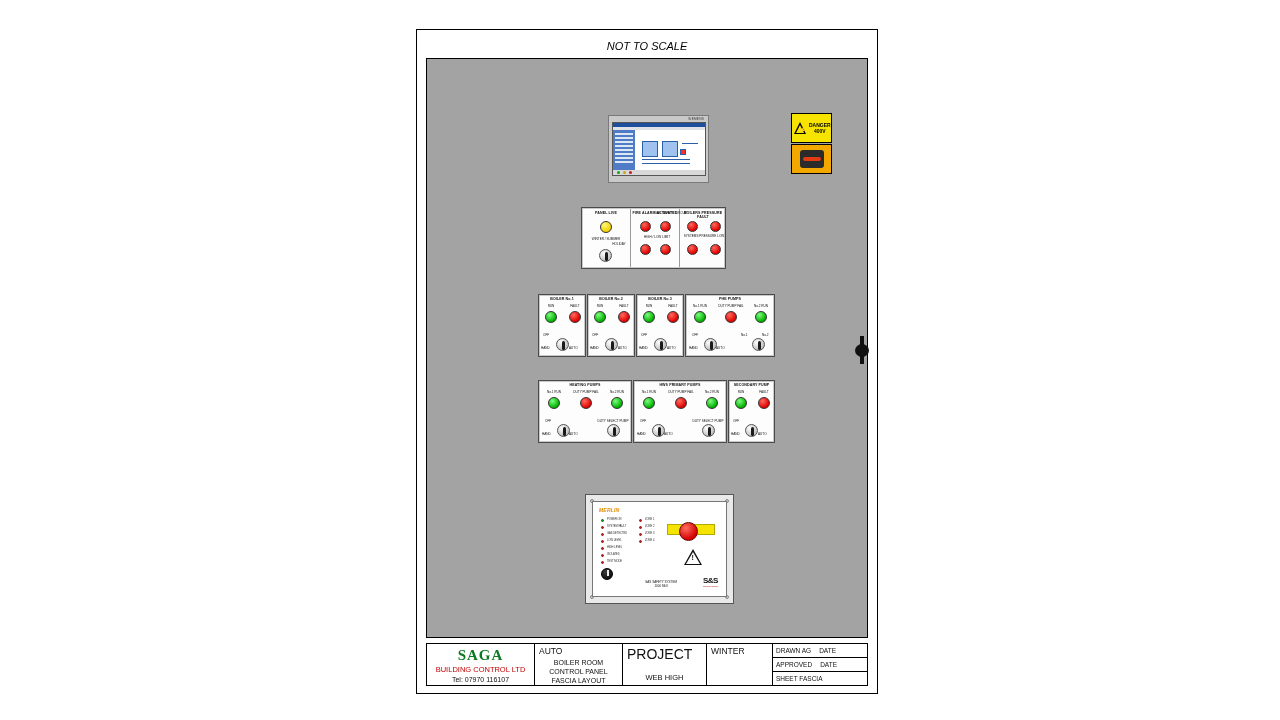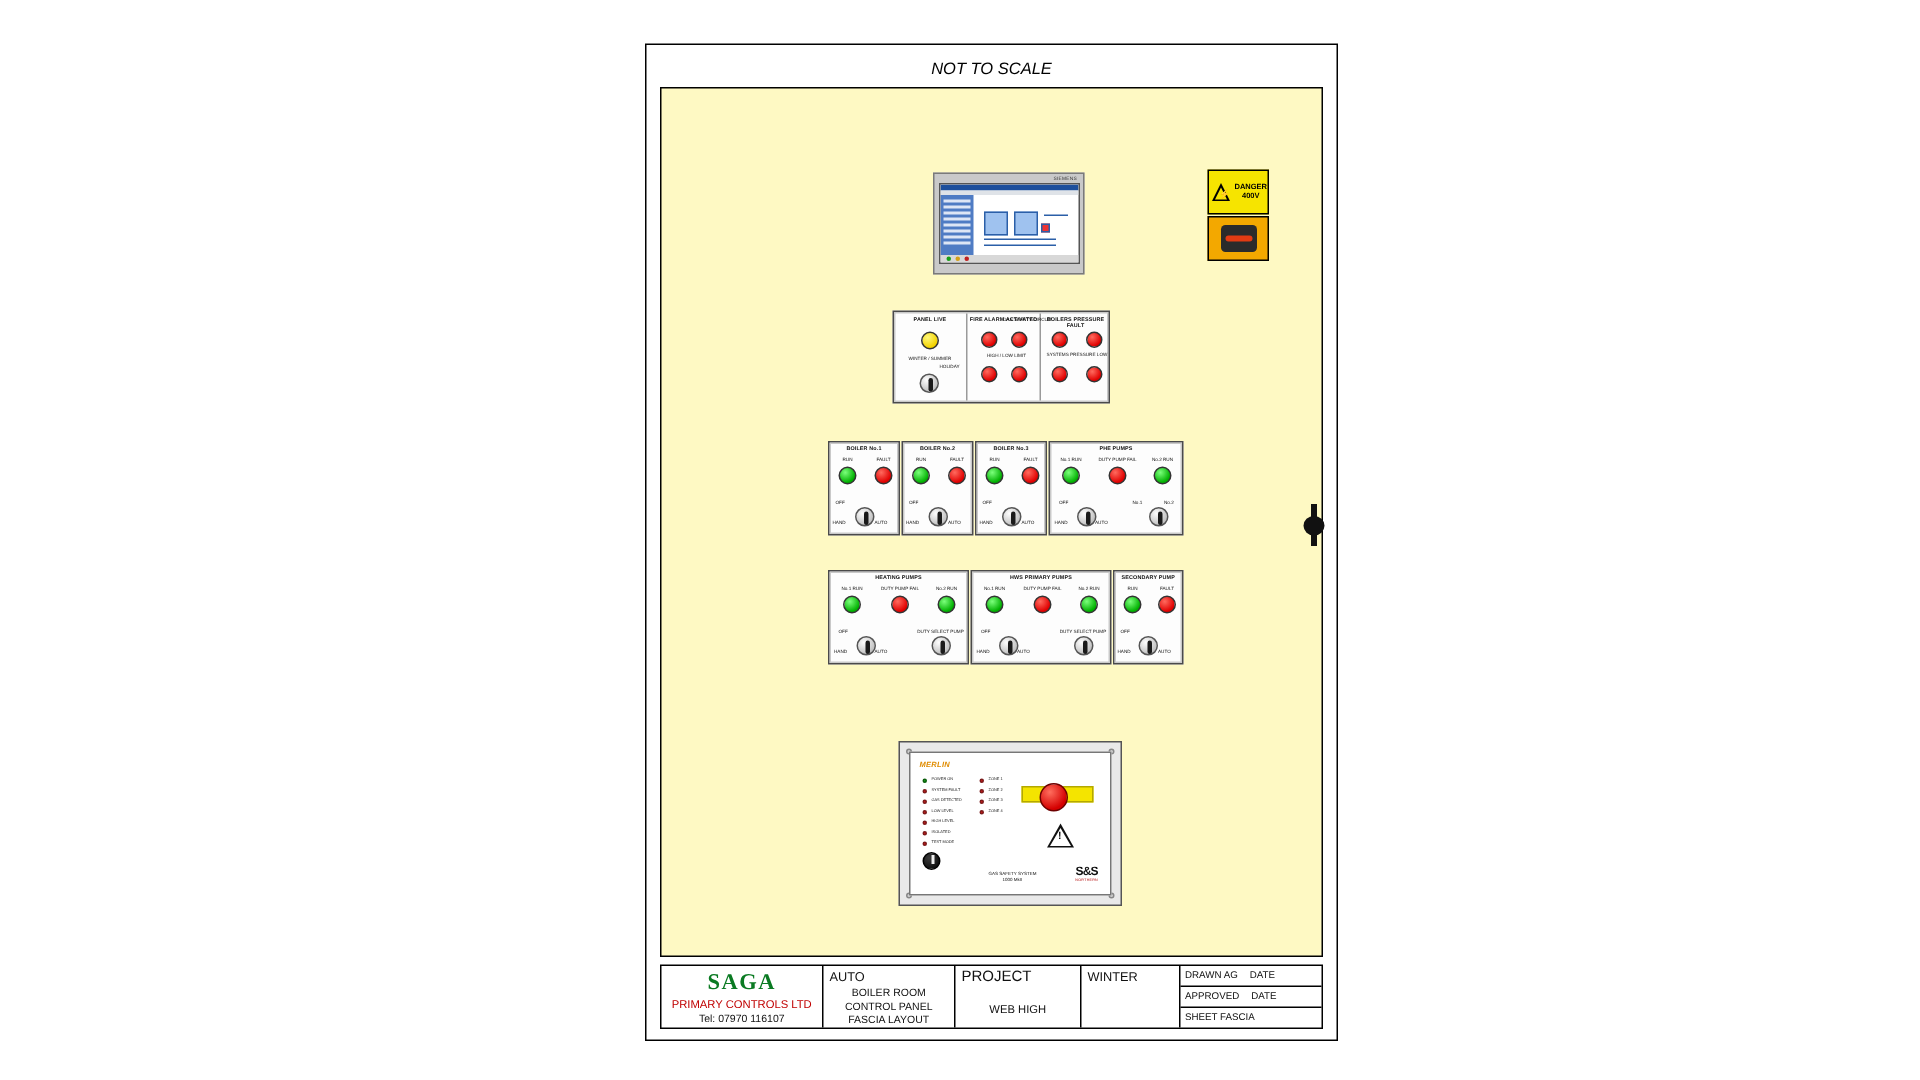--- a/index.html
+++ b/index.html
@@ -20,7 +20,7 @@
   
   #sheet {
     position: absolute;
-    left: 430px;
+    left: 416px;
     top: 29px;
     width: 462px;
     height: 665px;

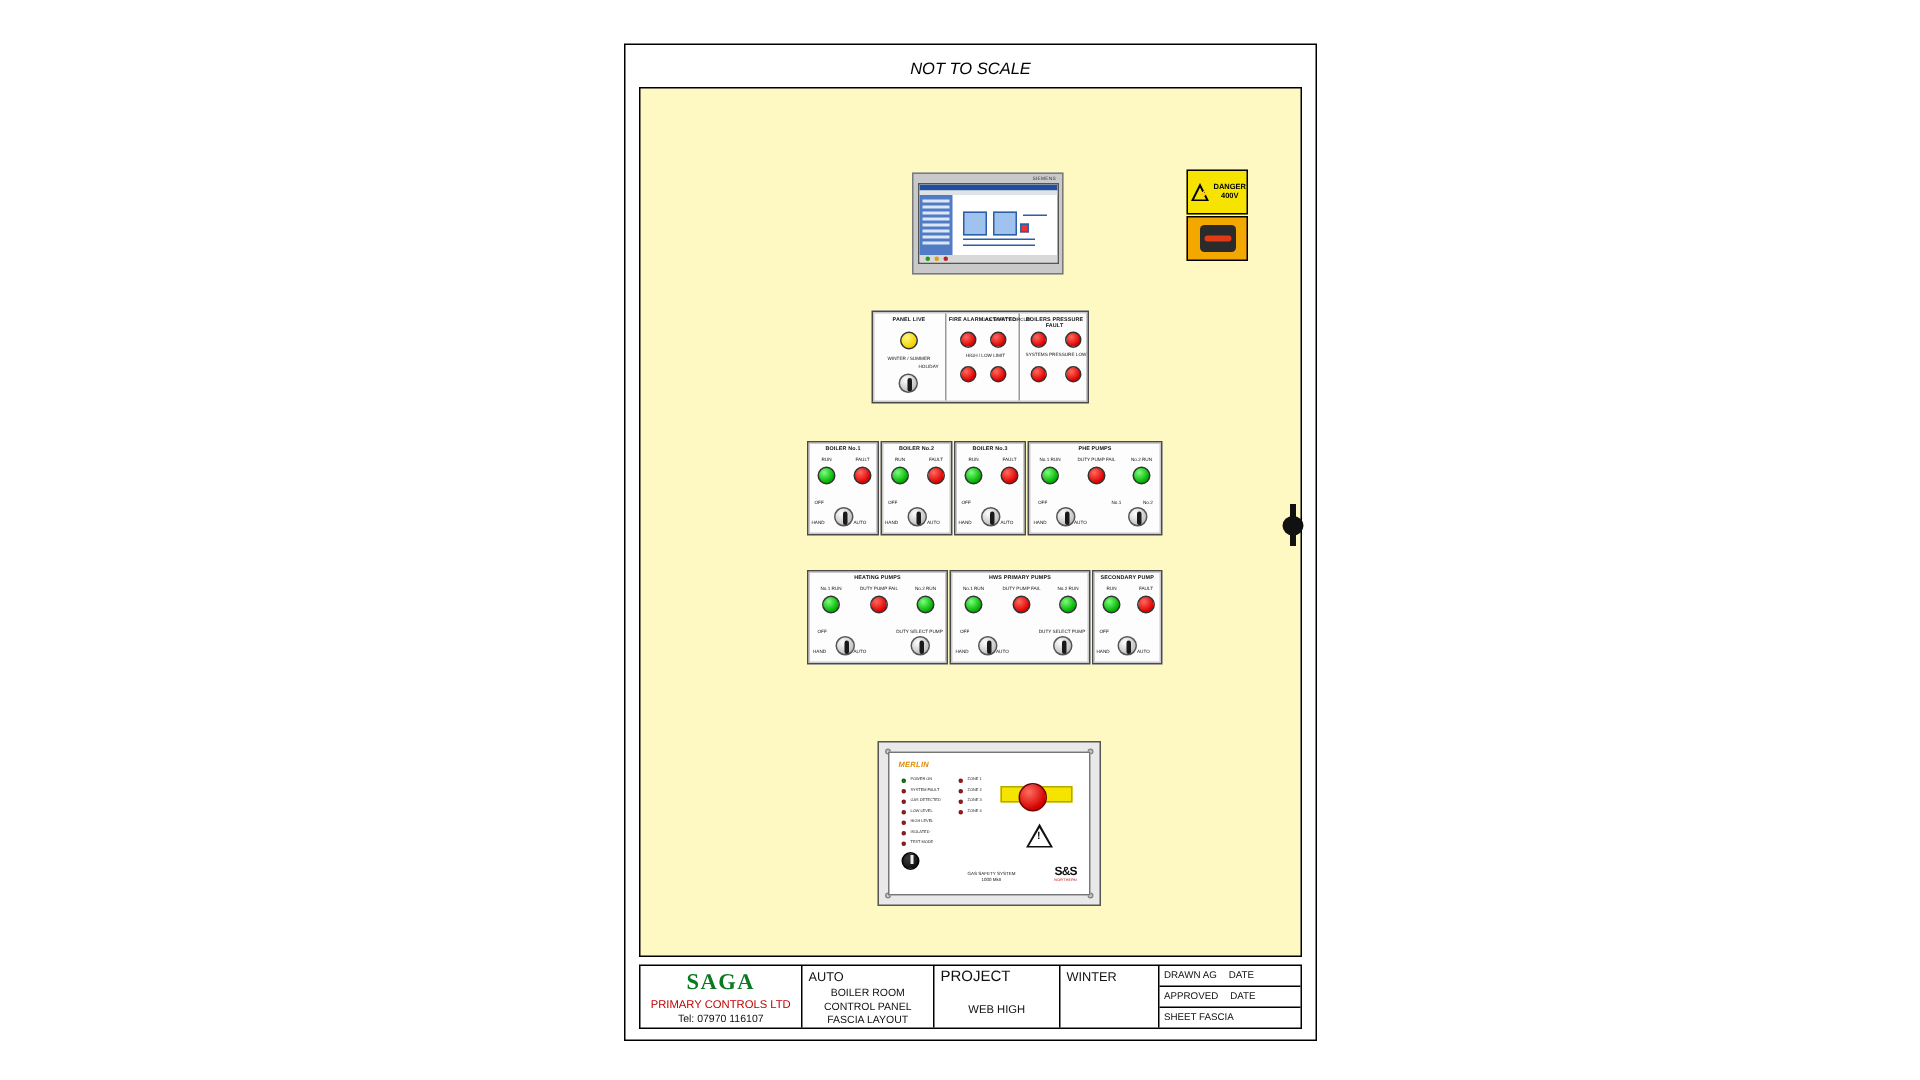--- a/index.html
+++ b/index.html
@@ -46,7 +46,7 @@
     height: 580px;
     border: 1.8px solid #000;
     box-sizing: border-box;
-    background: #fef9c3;
+    background: #a3a3a3;
   }
   .dims {
     position: absolute;

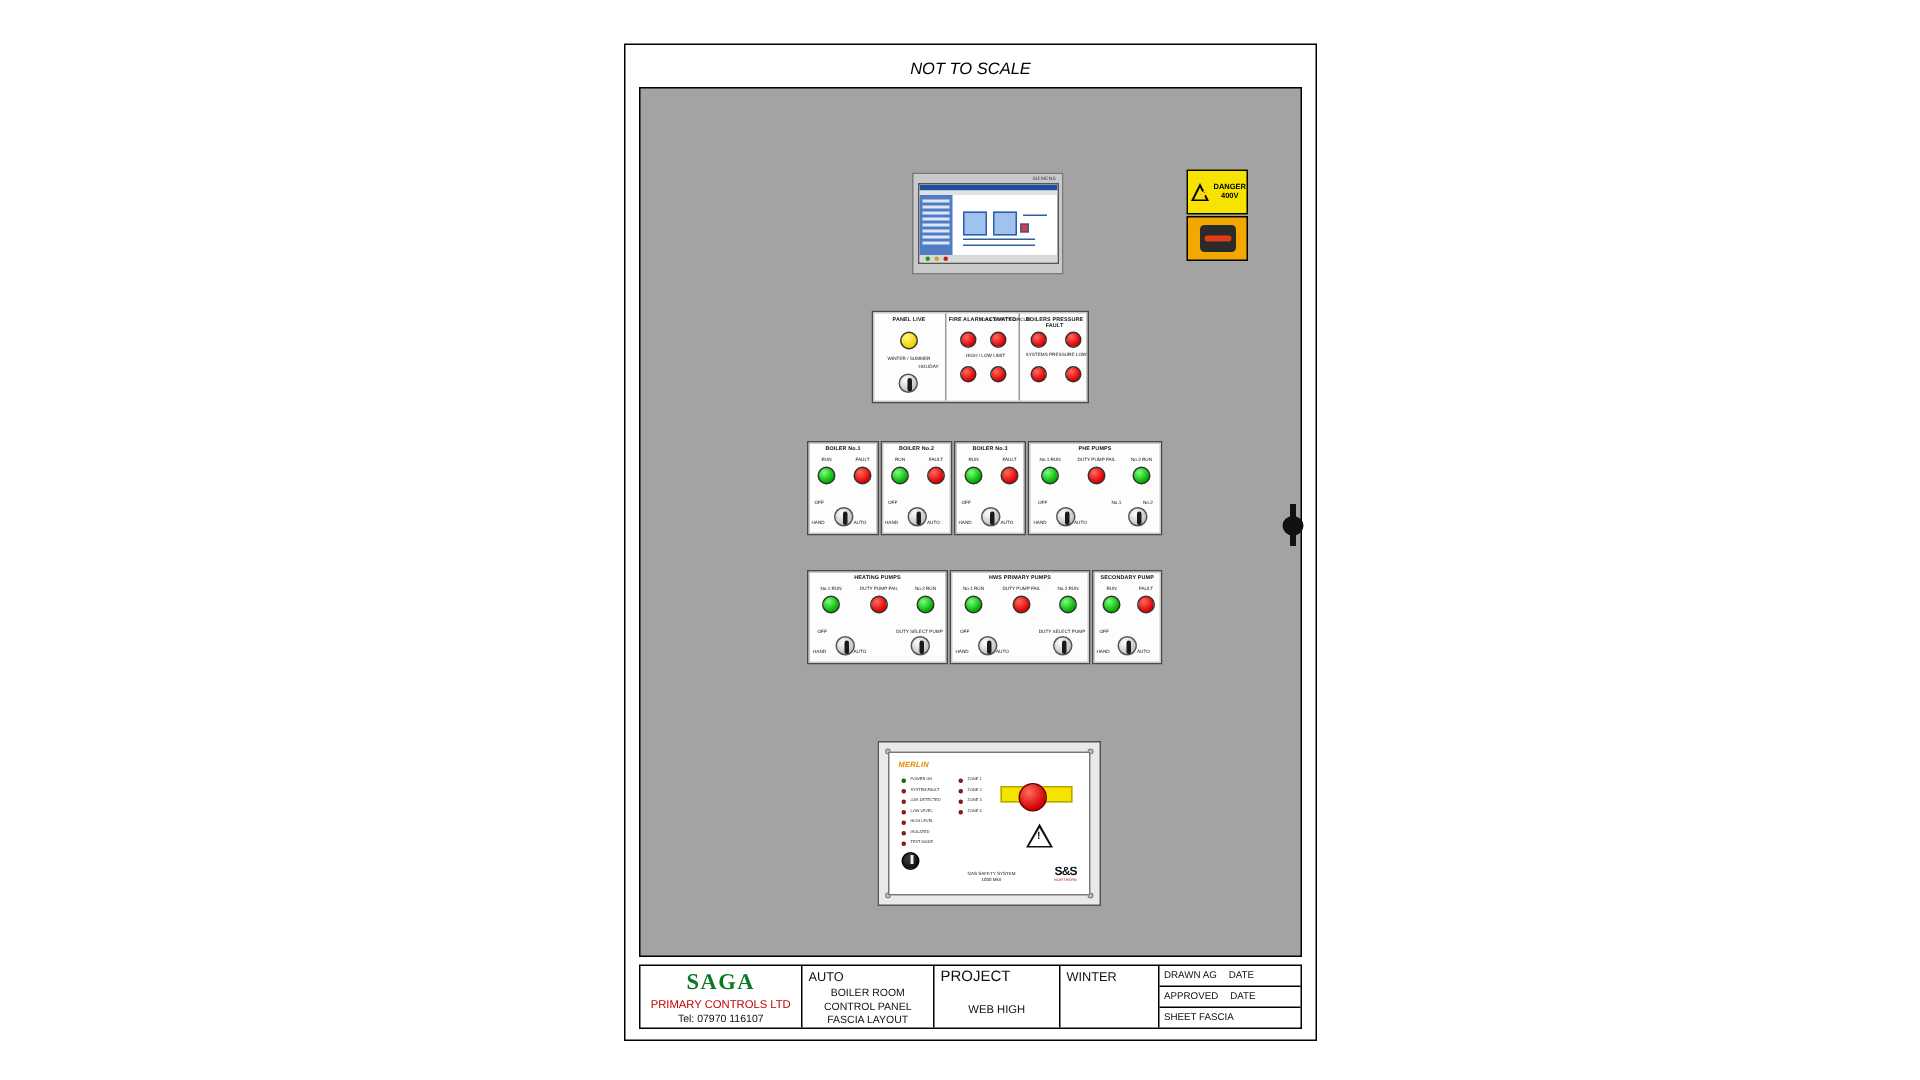--- a/index.html
+++ b/index.html
@@ -341,7 +341,7 @@
   .tb-title .hdr { font-size: 8.5px; padding: 2px 0 0 4px; color:#111;}
   .tb-title .body { font-size: 7px; text-align:center; line-height: 9px; margin-top: 2px; color:#111;}
   .tb-project { width: 84px; }
-  .tb-project .hdr { font-size: 10px; padding: 2px 0 0 4px; color:#111;}
+  .tb-project .hdr { font-size: 14px; padding: 2px 0 0 4px; color:#111;}
   .tb-project .body { font-size: 7.5px; text-align:center; margin-top: 11px; color:#111;}
   .tb-client { width: 66px; }
   .tb-client .hdr { font-size: 8.5px; padding: 2px 0 0 4px; color:#111;}

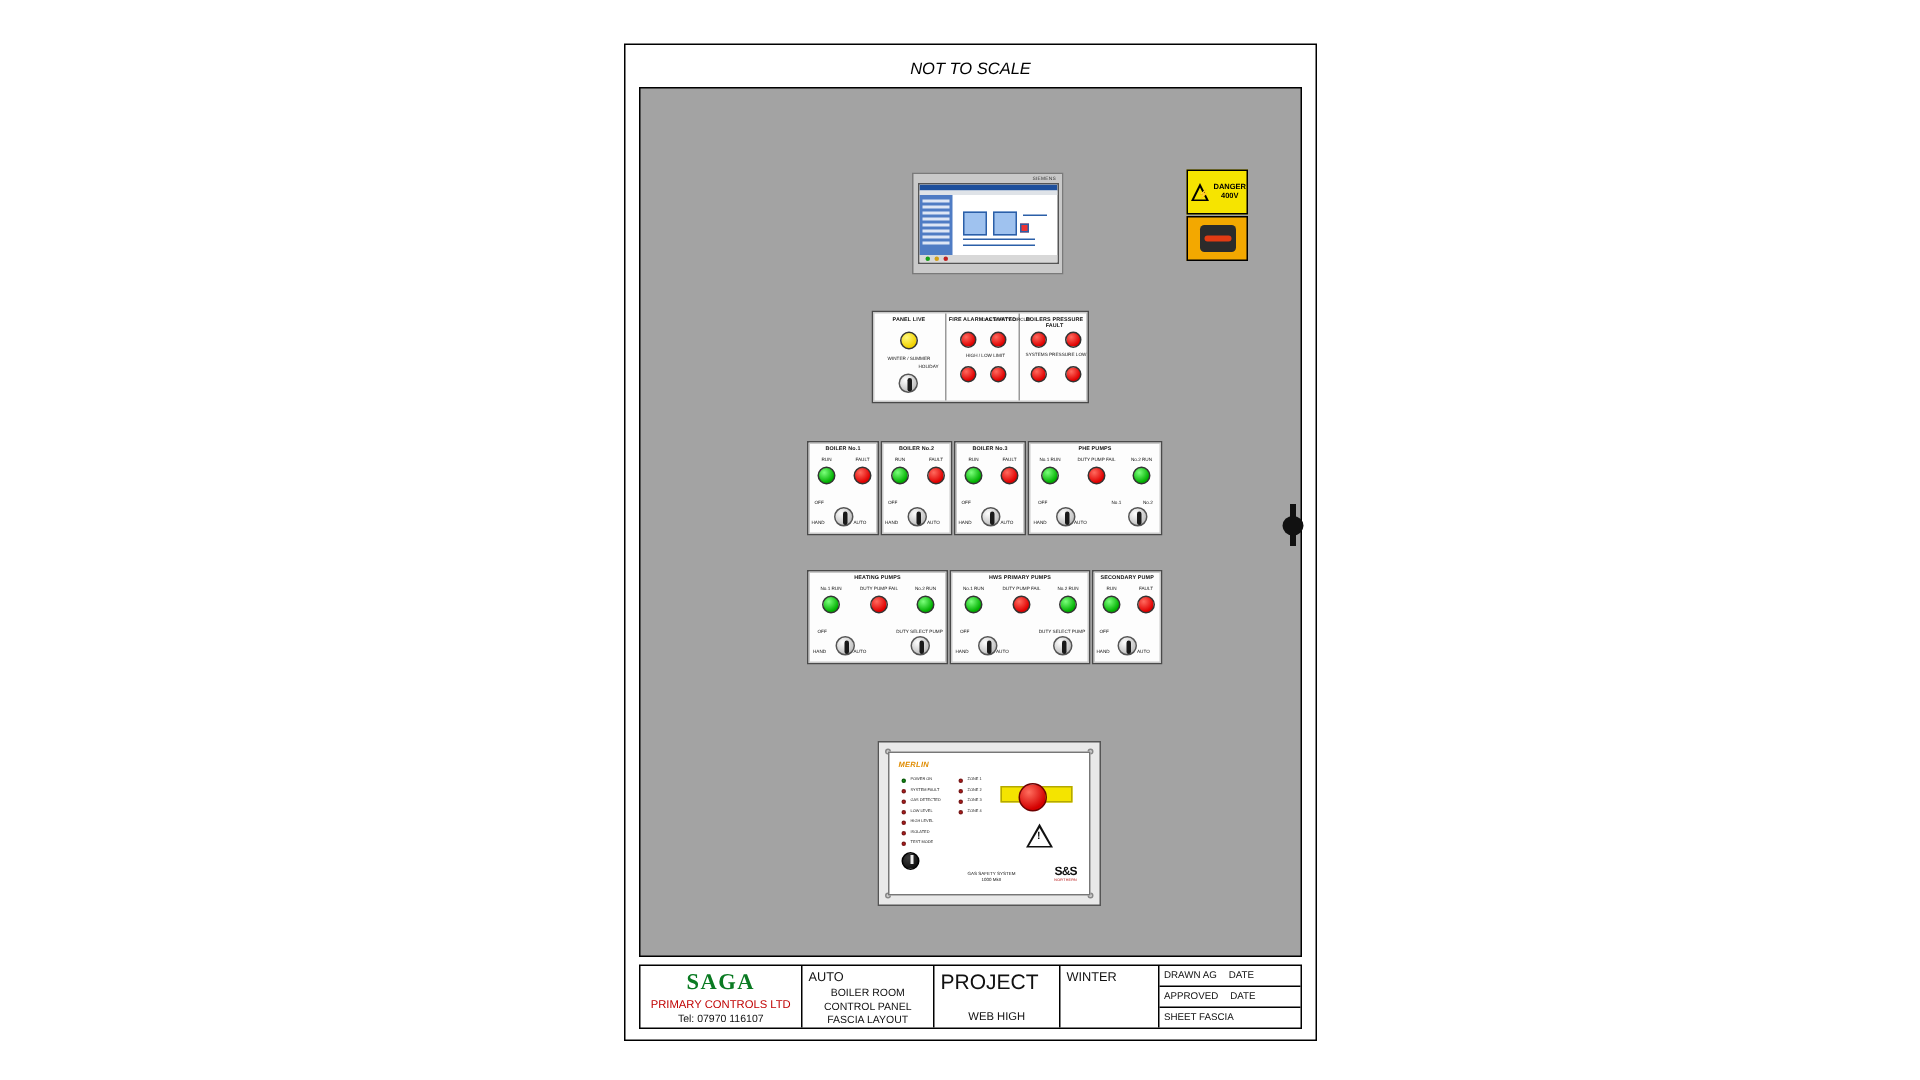--- a/index.html
+++ b/index.html
@@ -631,7 +631,7 @@
     <div id="titleblock">
       <div class="cell tb-saga">
         <div class="sg">SAGA</div>
-        <div class="bc">PRIMARY CONTROLS LTD</div>
+        <div class="bc">BUILDING CONTROL LTD</div>
         <div class="tel">Tel: 07970 116107</div>
       </div>
       <div class="cell tb-title">

